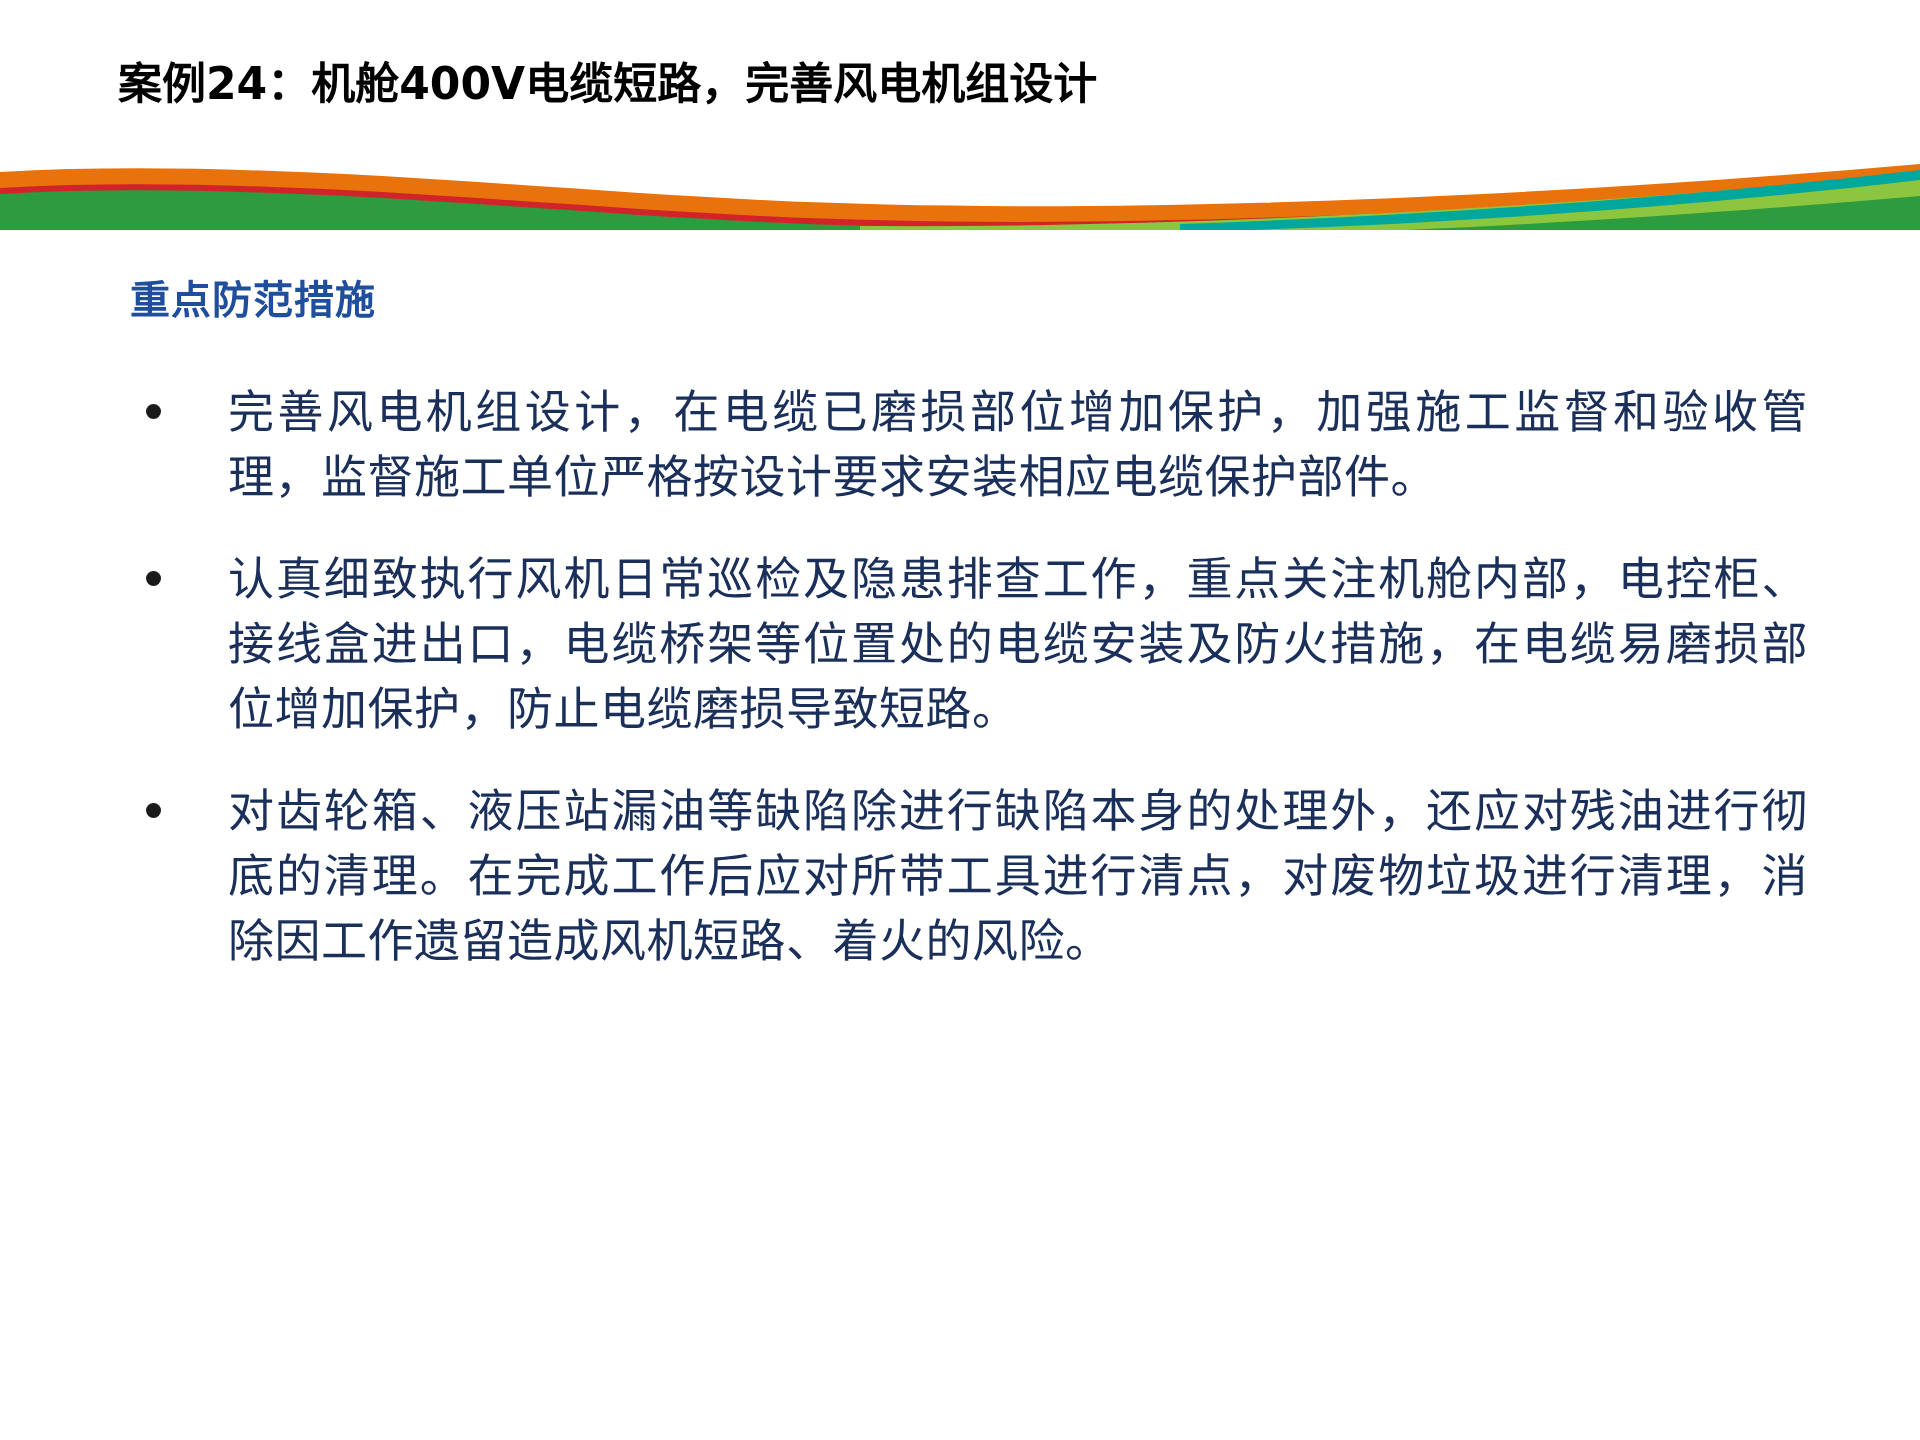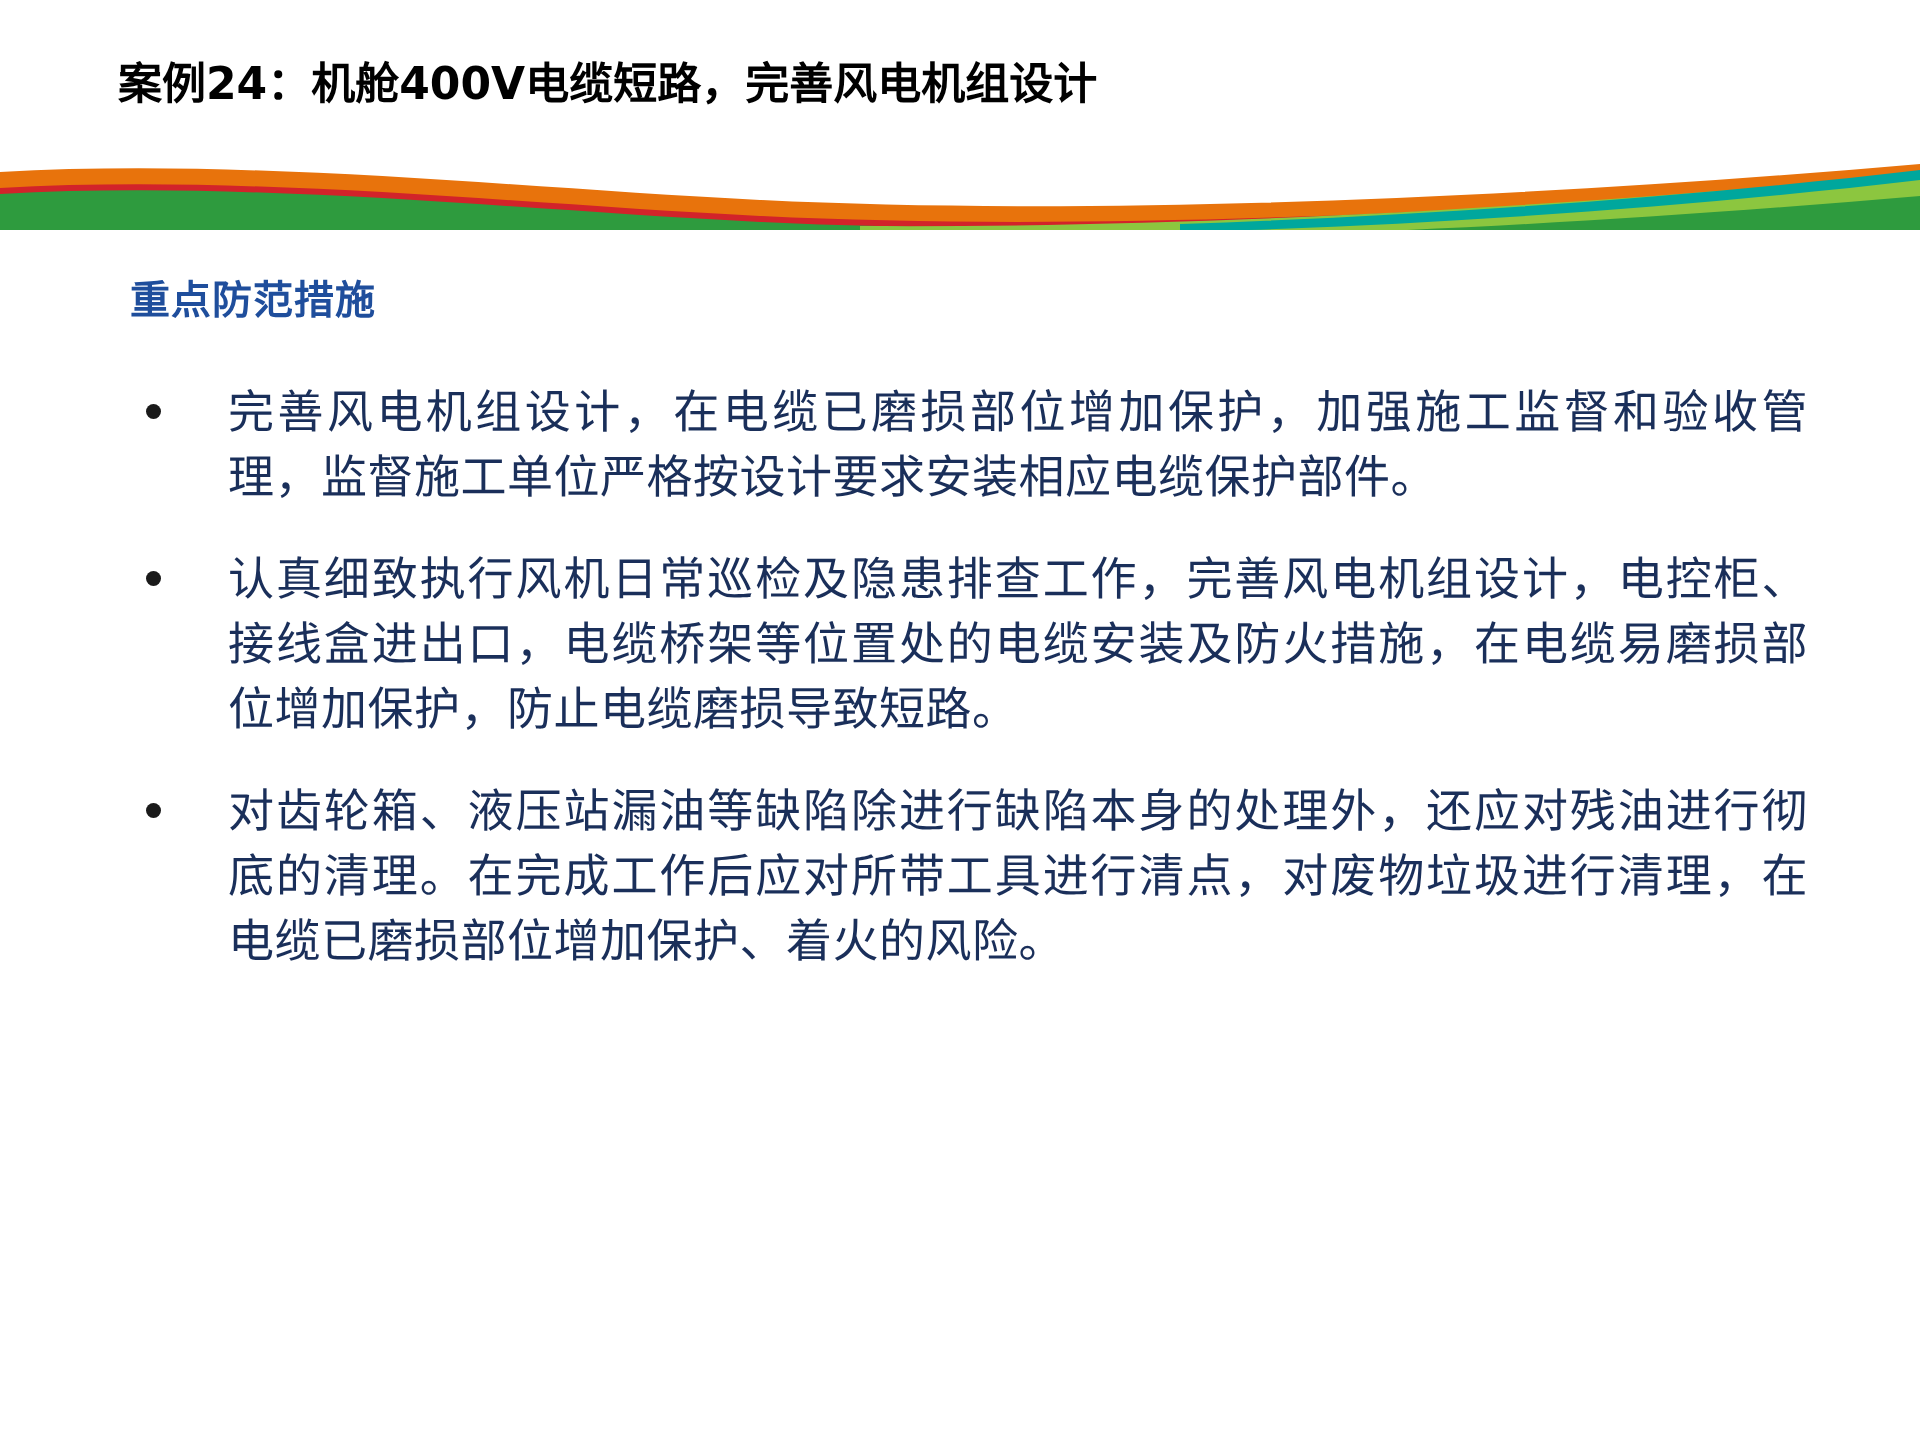--- a/index.html
+++ b/index.html
@@ -123,7 +123,7 @@
 
     <div class="bullet">
       <span class="dot"></span>
-      <span class="text">认真细致执行风机日常巡检及隐患排查工作，完善风电机组设计，电控柜、接线盒进出口，电缆桥架等位置处的电缆安装及防火措施，在电缆易磨损部位增加保护，防止电缆磨损导致短路。</span>
+      <span class="text">认真细致执行风机日常巡检及隐患排查工作，重点关注机舱内部，电控柜、接线盒进出口，电缆桥架等位置处的电缆安装及防火措施，在电缆易磨损部位增加保护，防止电缆磨损导致短路。</span>
     </div>
 
     <div class="bullet">

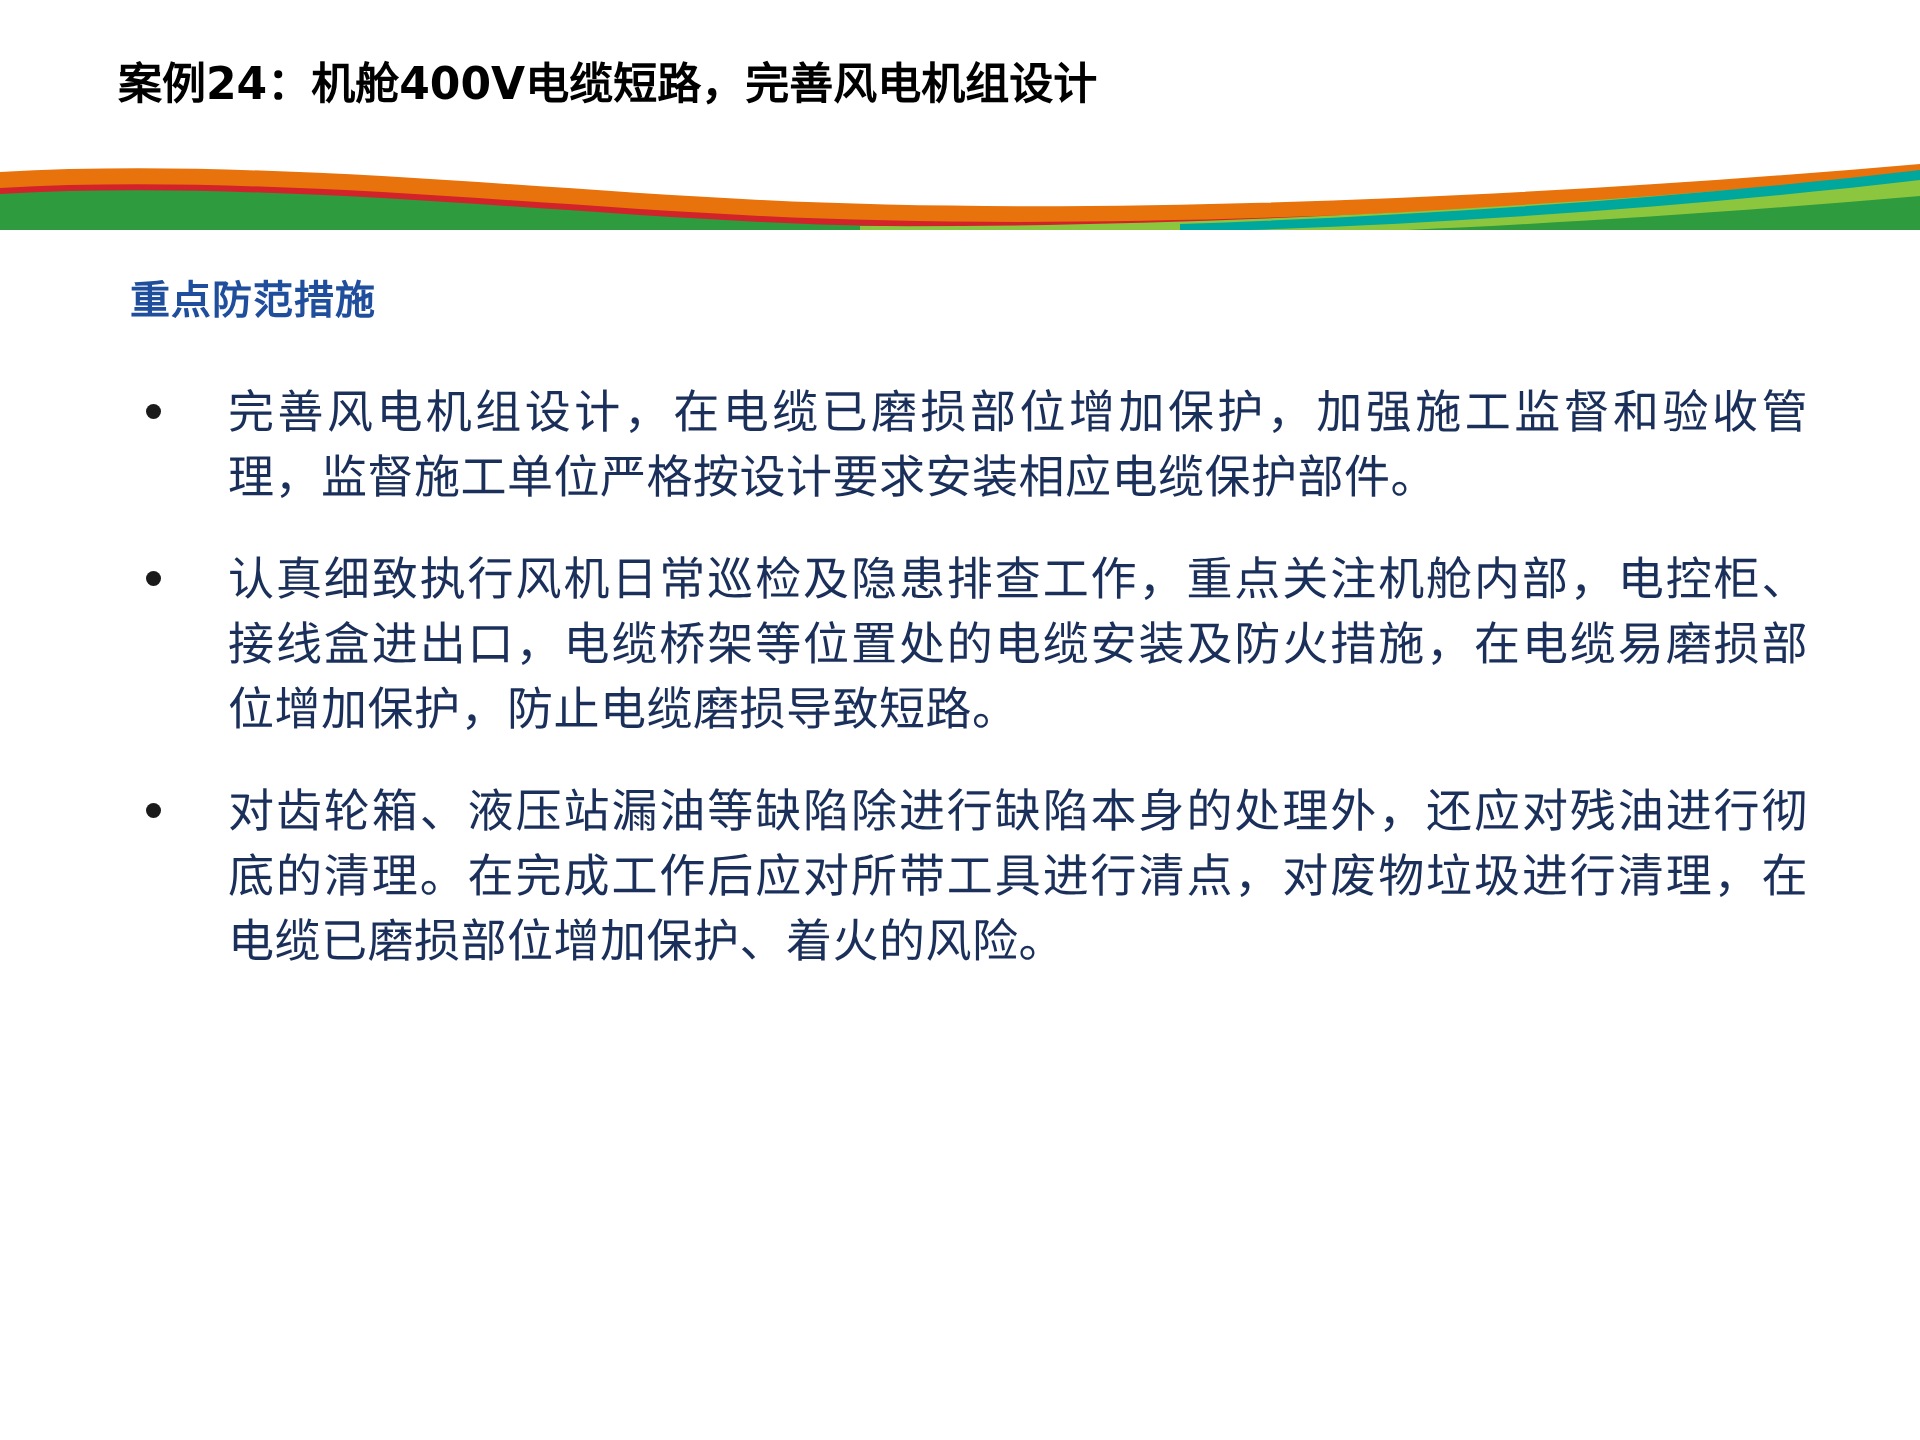--- a/index.html
+++ b/index.html
@@ -128,7 +128,7 @@
 
     <div class="bullet">
       <span class="dot"></span>
-      <span class="text">对齿轮箱、液压站漏油等缺陷除进行缺陷本身的处理外，还应对残油进行彻底的清理。在完成工作后应对所带工具进行清点，对废物垃圾进行清理，在电缆已磨损部位增加保护、着火的风险。</span>
+      <span class="text">对齿轮箱、液压站漏油等缺陷除进行缺陷本身的处理外，还应对残油进行彻底的清理。在完成工作后应对所带工具进行清点，对废物垃圾进行清理，消除因工作遗留造成风机短路、着火的风险。</span>
     </div>
 
   </div>

